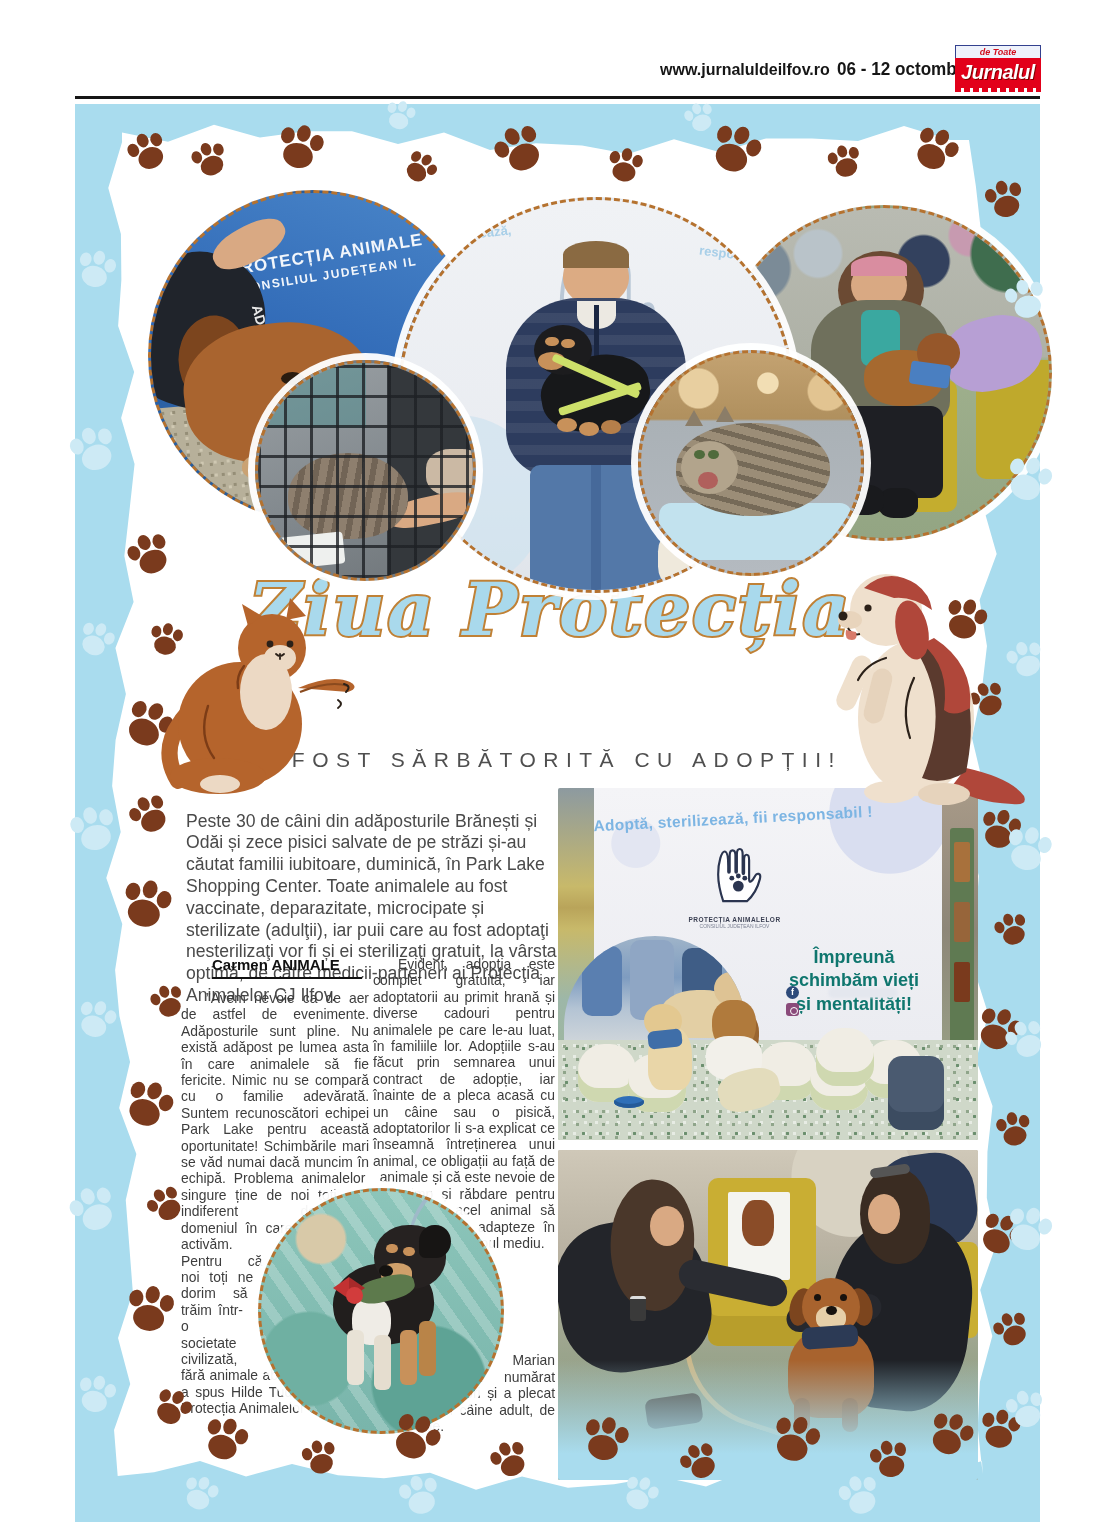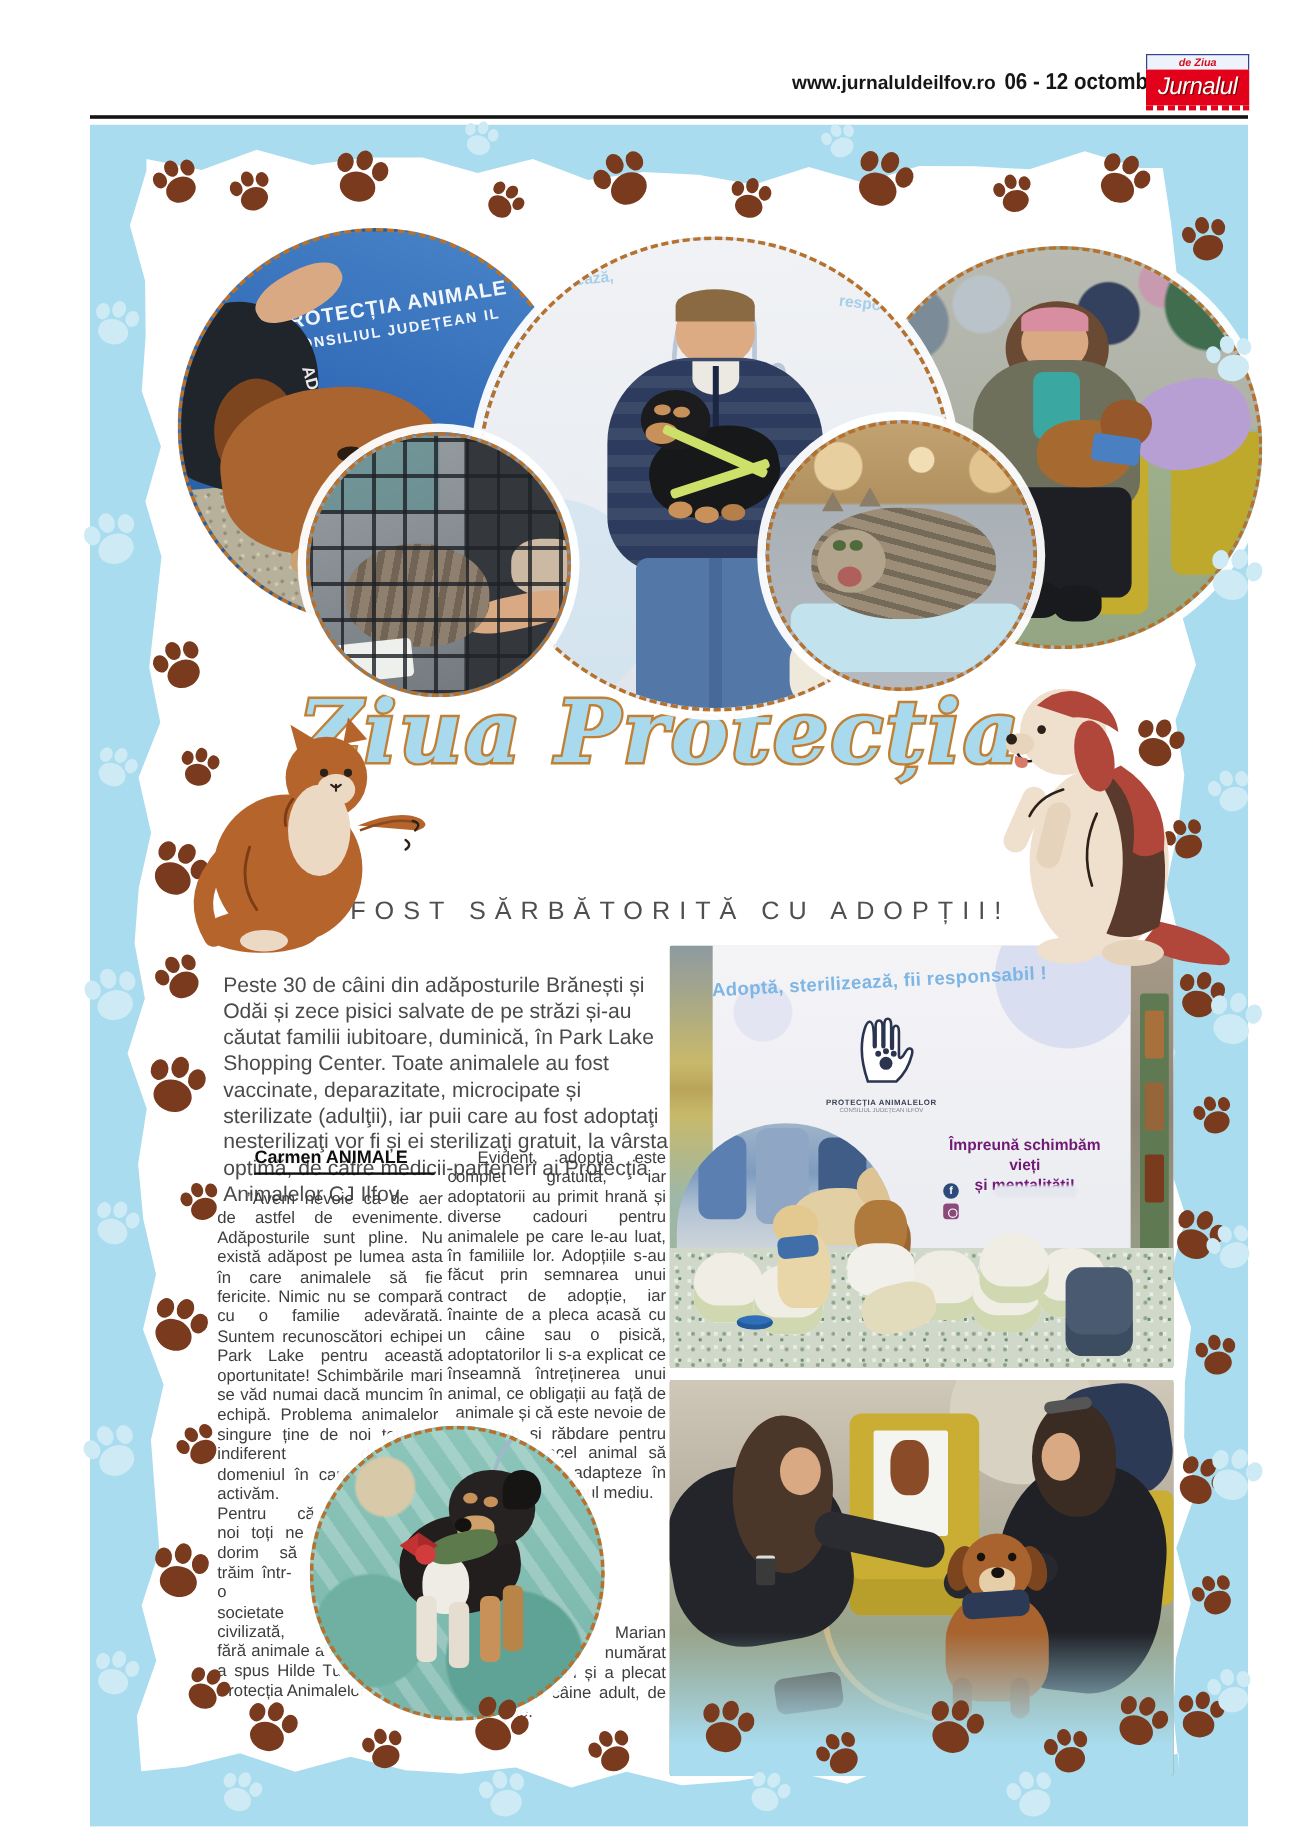--- a/index.html
+++ b/index.html
@@ -290,7 +290,7 @@
     <span class="website">www.jurnaluldeilfov.ro</span>
     <span class="hdate">06 - 12 octombrie 2025</span>
     <div class="logo">
-      <div class="logo-top">de Ziua</div>
+      <div class="logo-top">de Toate</div>
       <div class="logo-main">Jurnalul</div>
       <div class="logo-bot"></div>
     </div>

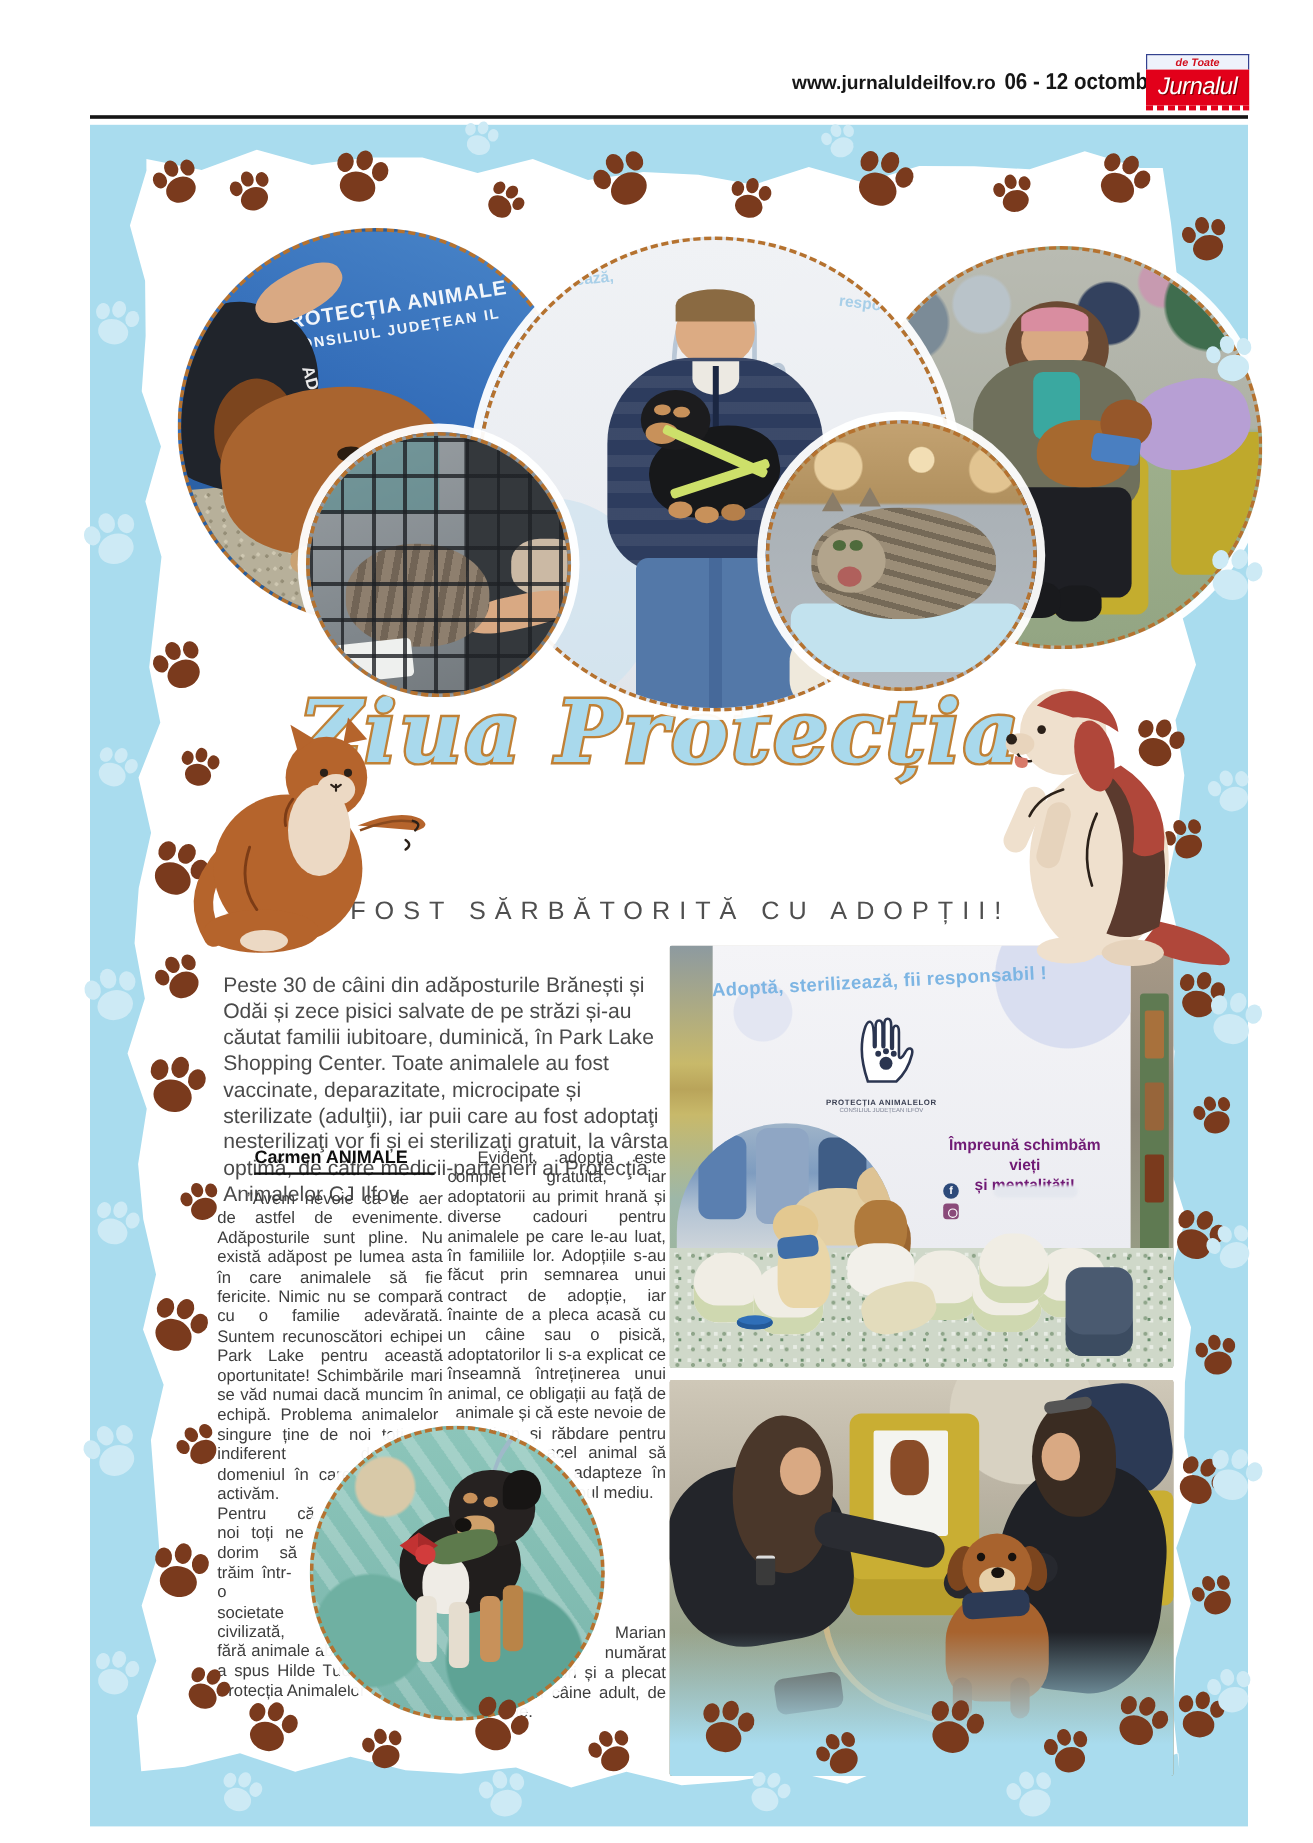--- a/index.html
+++ b/index.html
@@ -19,7 +19,7 @@
   .logo{position:absolute;left:880px;top:0;width:86px;height:48px;}
   .logo-top{background:#eef2fb;color:#d10f1e;font-size:9px;font-weight:bold;font-style:italic;
             text-align:center;height:12px;line-height:12px;border:1px solid #33418f;border-bottom:none;}
-  .logo-main{background:#e2001a;color:#fff;font-style:italic;font-weight:normal;font-size:20px;
+  .logo-main{background:#e2001a;color:#fff;font-style:italic;font-weight:bold;font-size:20px;
              text-align:center;height:30px;line-height:29px;letter-spacing:-.5px;
              text-shadow:1px 1px 0 #7d0000;}
   .logo-bot{height:4px;background:repeating-linear-gradient(90deg,#e2001a 0 6px,#fff 6px 9px);}

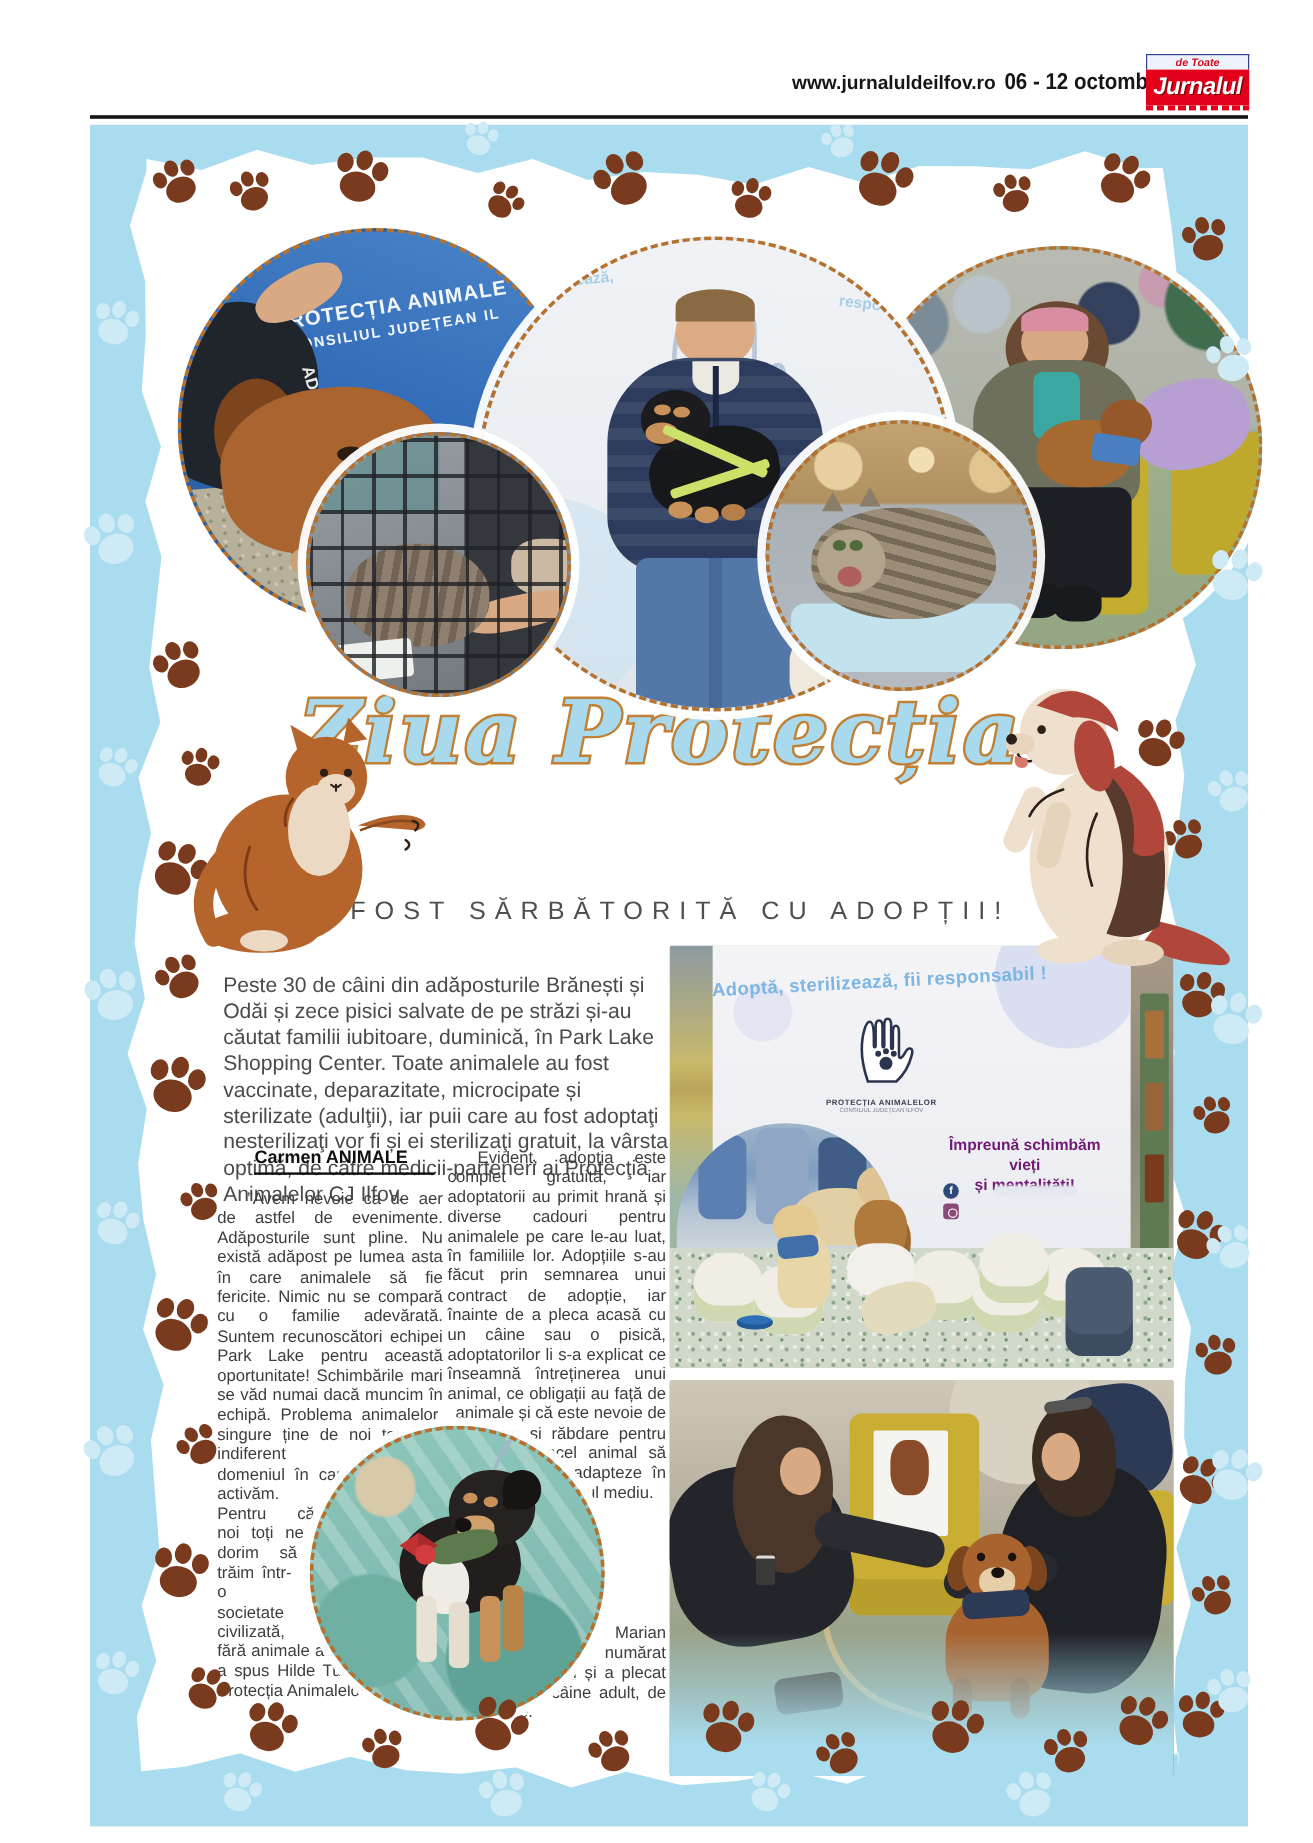--- a/index.html
+++ b/index.html
@@ -219,7 +219,7 @@
   .pa-arch .p3a{left:118px;top:12px;width:40px;height:66px;background:#3f5d86;border-radius:10px;}
   .pa-arch .dogc{left:96px;top:54px;width:74px;height:48px;background:#e3cfa4;border-radius:50% 40% 30% 30%;}
   .pa-arch .dhed{left:150px;top:36px;width:34px;height:34px;background:#dec394;border-radius:50%;}
-  .pa-slogan{left:218px;top:158px;width:156px;text-align:center;font-size:13px;font-weight:bold;color:#701a75;line-height:1.3;}
+  .pa-slogan{left:218px;top:158px;width:156px;text-align:center;font-size:18px;font-weight:bold;color:#0f766e;line-height:1.3;}
   .pa-soc{left:228px;top:198px;width:140px;height:16px;}
   .pa-soc .fb{left:0;top:0;width:13px;height:13px;background:#2d4a7a;border-radius:50%;color:#fff;
       font-size:9px;text-align:center;line-height:13px;font-weight:bold;}

